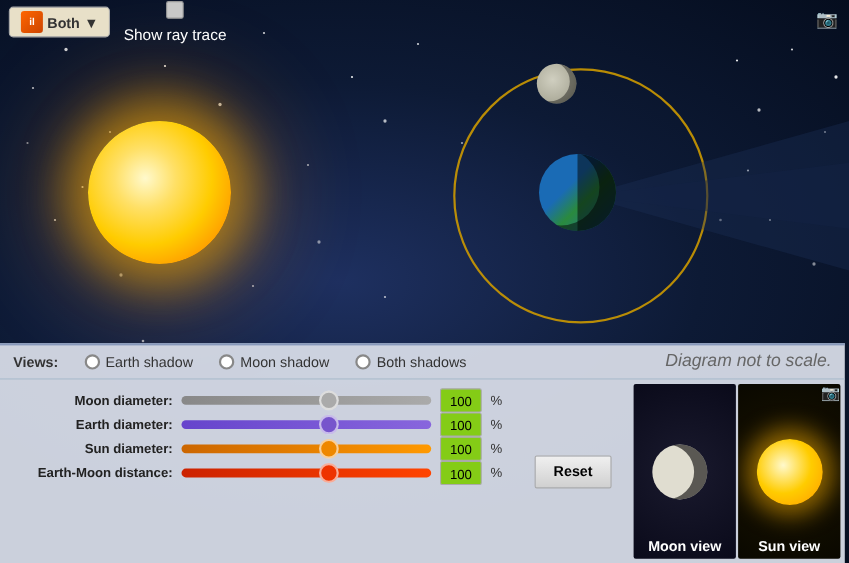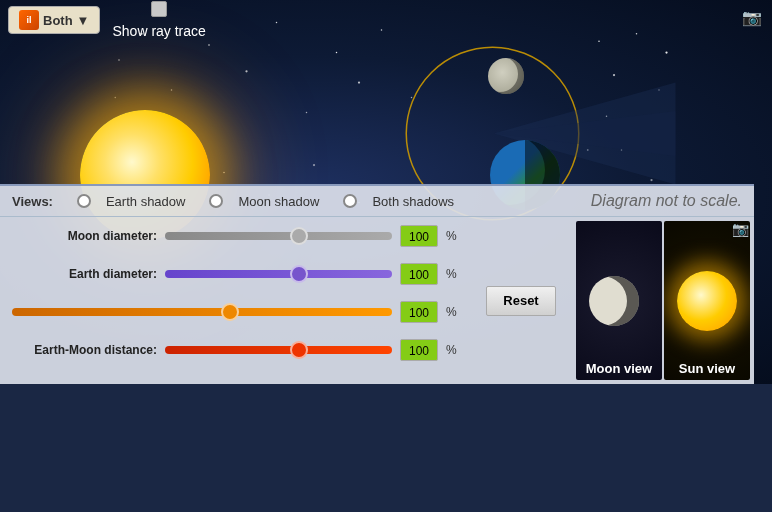--- a/index.html
+++ b/index.html
@@ -14,7 +14,7 @@
     
     .app-container {
       width: 772px;
-      height: 384px;
+      height: 512px;
       position: relative;
       display: flex;
       flex-direction: column;

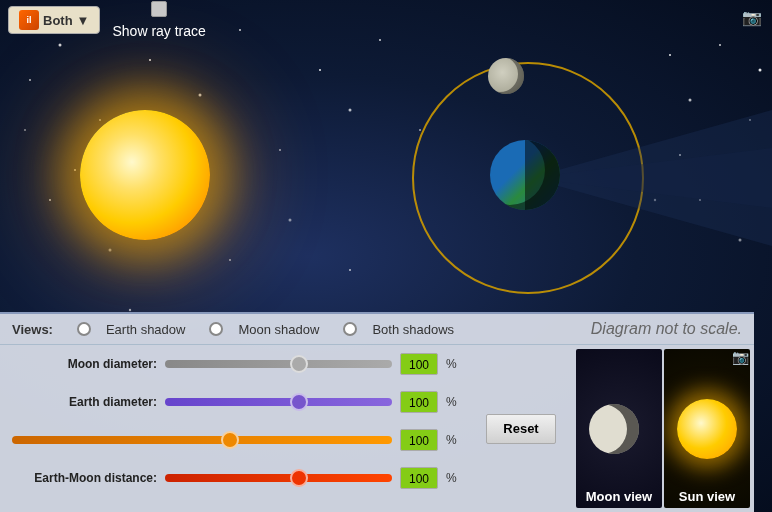--- a/index.html
+++ b/index.html
@@ -150,7 +150,7 @@
       position: absolute;
       bottom: 0;
       left: 0;
-      right: 18px;
+      right: 4px;
       height: 200px;
       background: rgba(220, 225, 235, 0.92);
       border-top: 2px solid #8899bb;

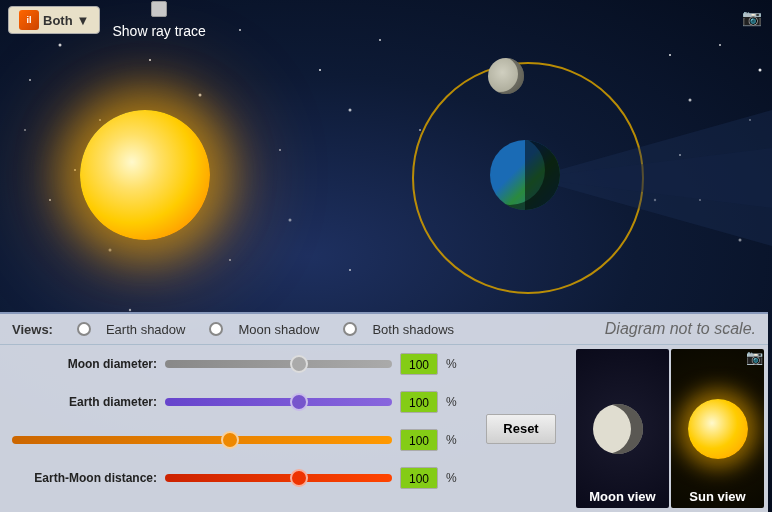--- a/index.html
+++ b/index.html
@@ -177,7 +177,7 @@
     .radio-option {
       display: flex;
       align-items: center;
-      gap: 15px;
+      gap: 5px;
       cursor: pointer;
     }
 

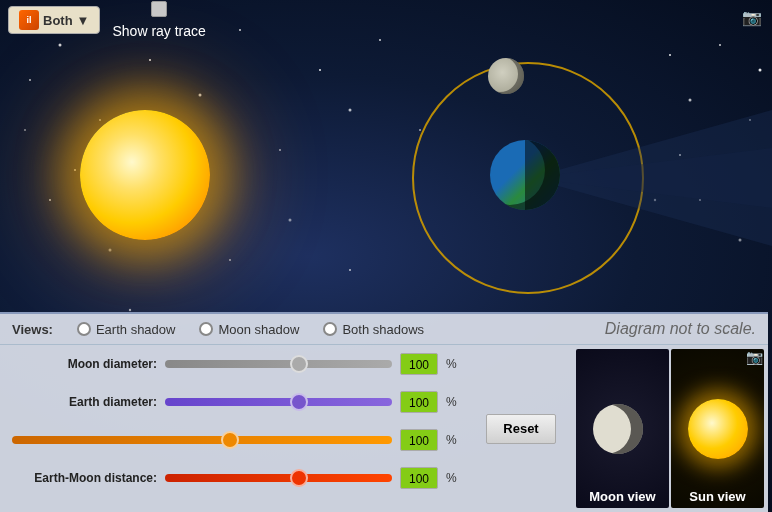--- a/index.html
+++ b/index.html
@@ -208,7 +208,7 @@
       padding: 8px 12px;
       display: flex;
       flex-direction: column;
-      gap: 16px;
+      gap: 0;
     }
 
     .slider-row {

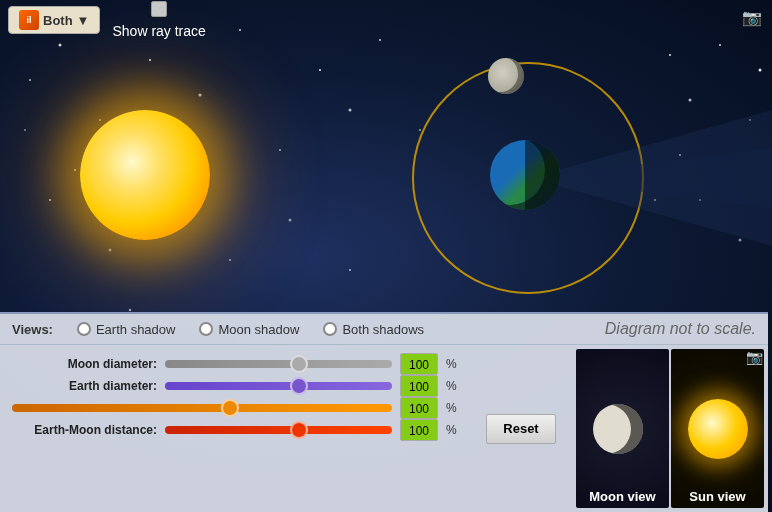--- a/index.html
+++ b/index.html
@@ -516,6 +516,7 @@
         </div>
 
         <div class="slider-row slider-sun">
+          <span class="slider-label">Sun diameter:</span>
           <div class="slider-track-container">
             <div class="slider-track"></div>
             <div class="slider-thumb"></div>

